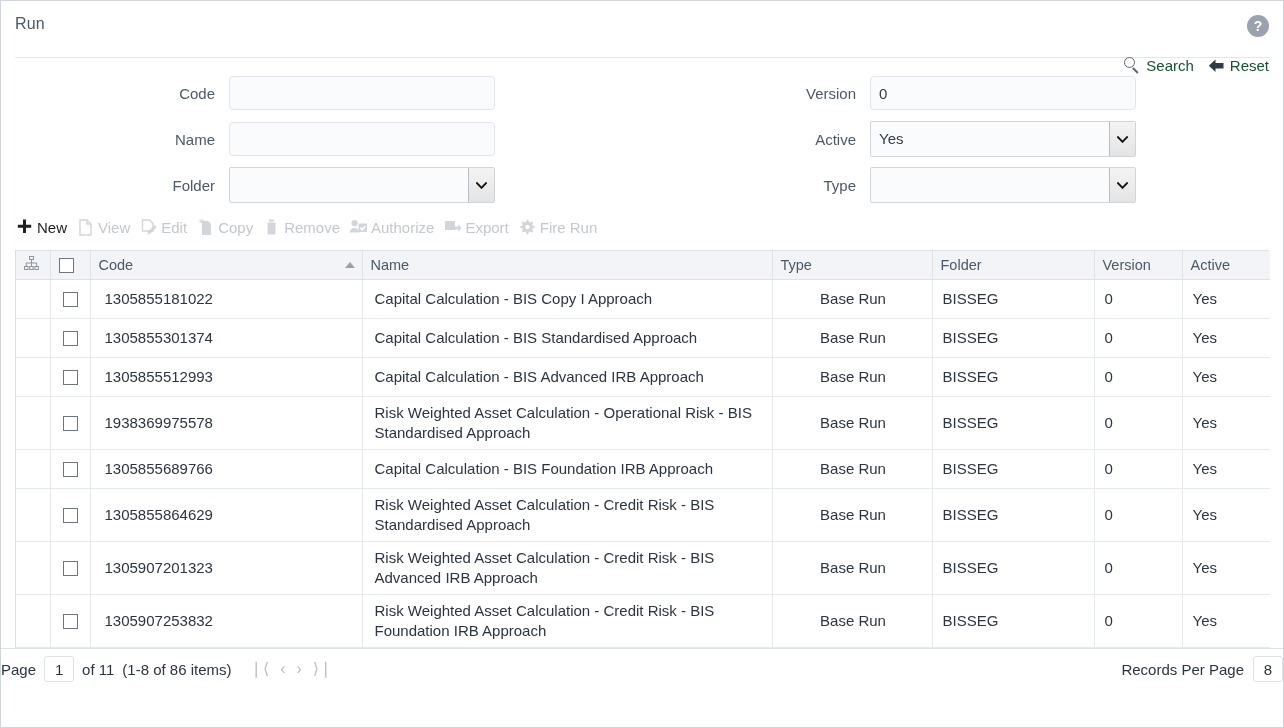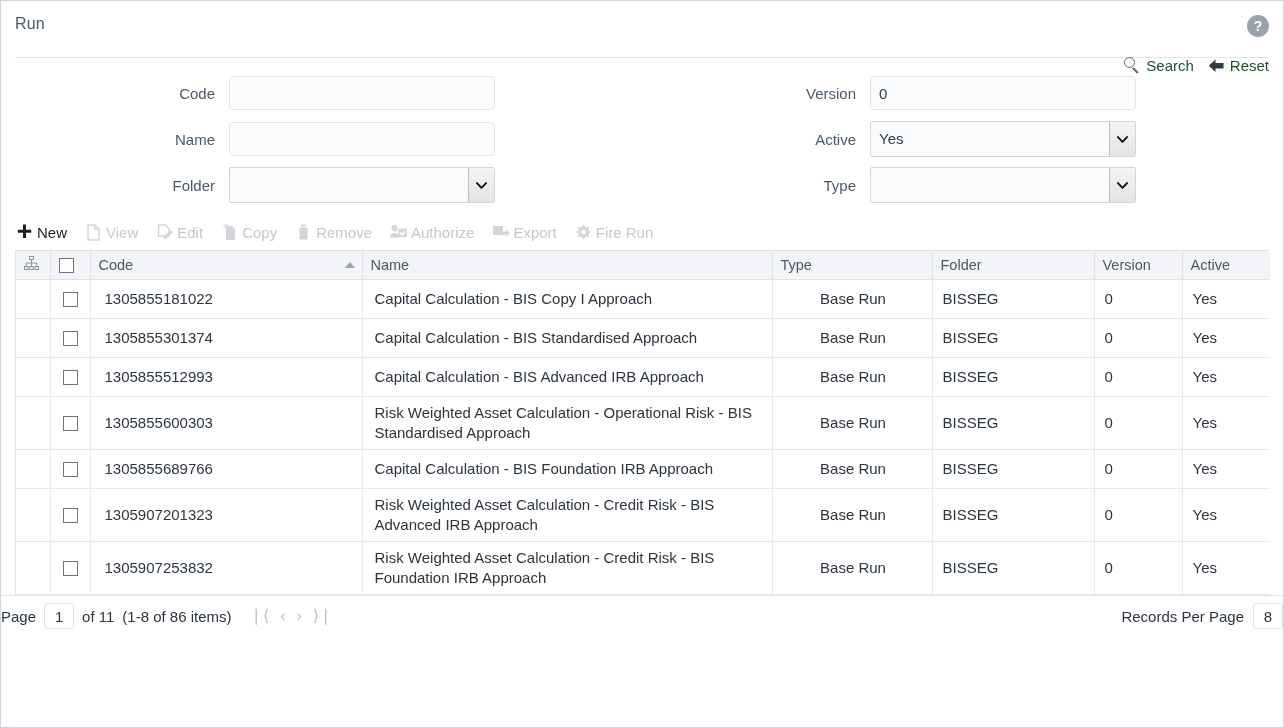--- a/index.html
+++ b/index.html
@@ -153,10 +153,10 @@
   
   .toolbar {
     display: flex;
-    align-items: center;
+    align-items: flex-start;
     margin: 4px 14px 0 14px;
     height: 28px;
-    gap: 17px;
+    gap: 9px;
   }
   .tb-item {
     display: flex;

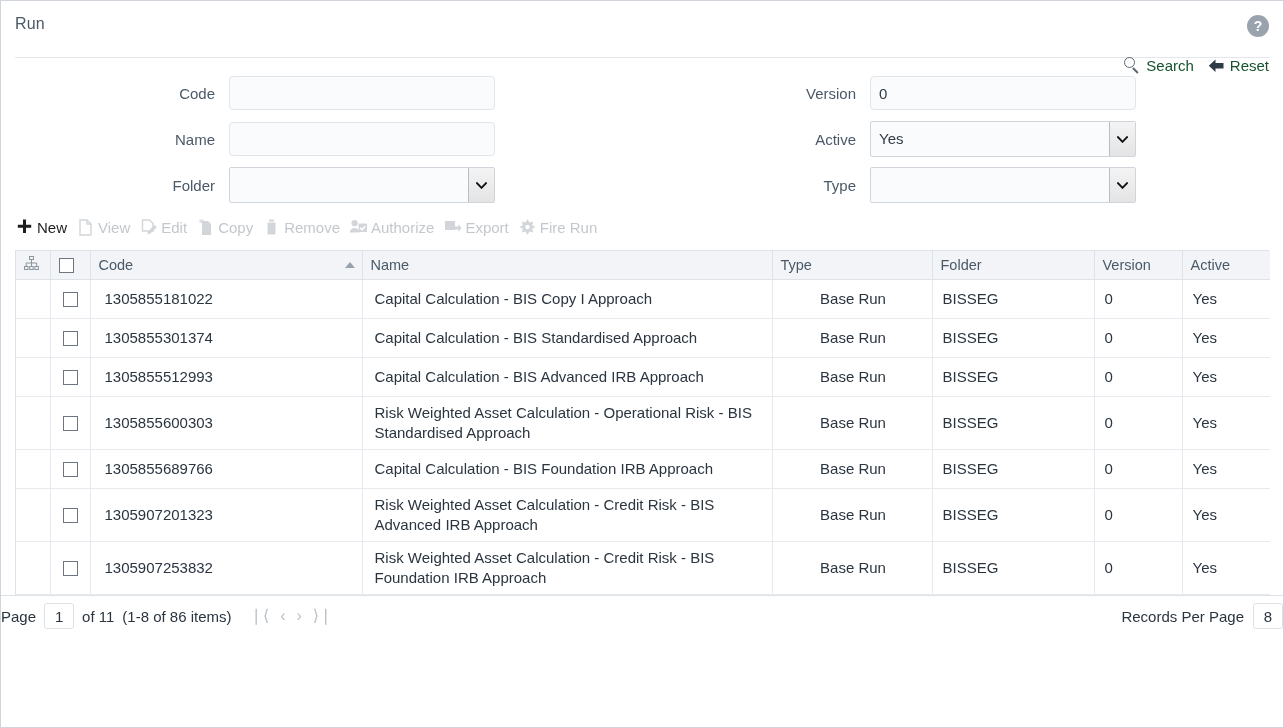--- a/index.html
+++ b/index.html
@@ -524,7 +524,7 @@
           <tr class="row-tall">
             <td class="c-tree"></td>
             <td class="c-check"><span class="cbx"></span></td>
-            <td class="c-code td-code">1305855600303</td>
+            <td class="c-code td-code">1938369975578</td>
             <td class="c-name td-name">Risk Weighted Asset Calculation - Operational Risk - BIS Standardised Approach</td>
             <td class="c-type td-type">Base Run</td>
             <td class="c-folder td-folder">BISSEG</td>

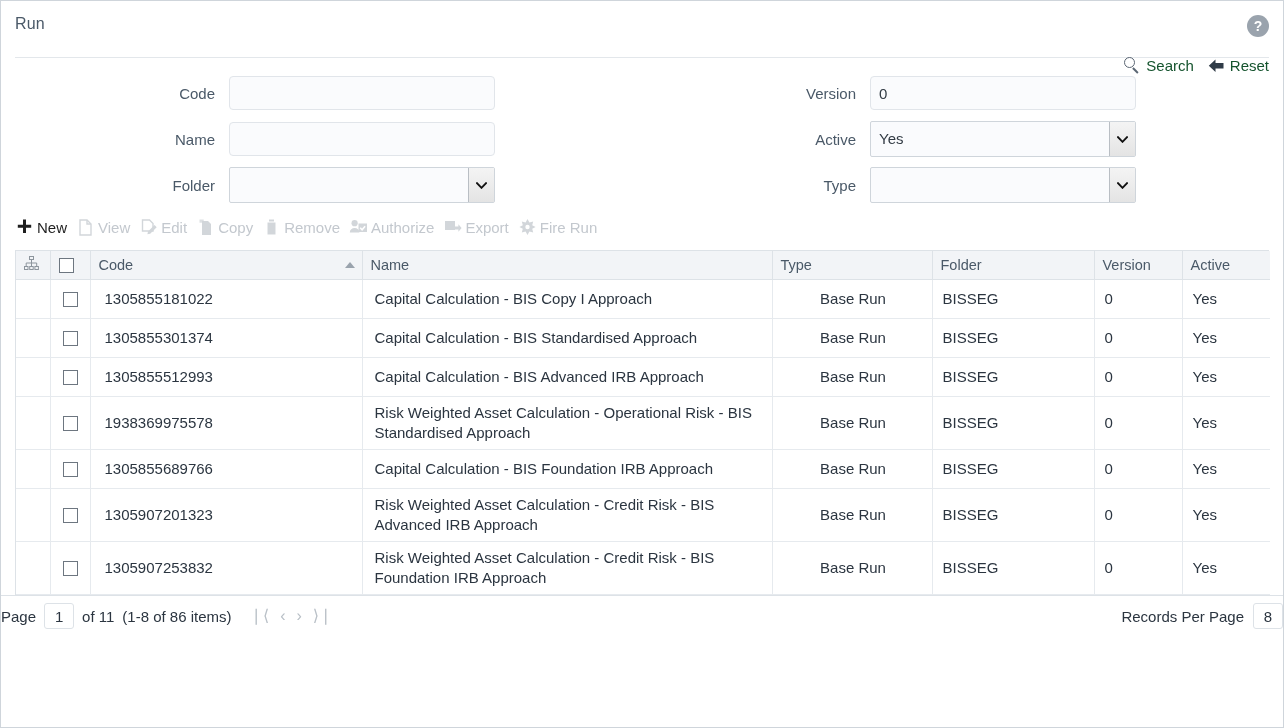--- a/index.html
+++ b/index.html
@@ -544,6 +544,16 @@
           <tr class="row-tall">
             <td class="c-tree"></td>
             <td class="c-check"><span class="cbx"></span></td>
+            <td class="c-code td-code">1305855864629</td>
+            <td class="c-name td-name">Risk Weighted Asset Calculation - Credit Risk - BIS Standardised Approach</td>
+            <td class="c-type td-type">Base Run</td>
+            <td class="c-folder td-folder">BISSEG</td>
+            <td class="c-ver td-ver">0</td>
+            <td class="c-act td-act">Yes</td>
+          </tr>
+          <tr class="row-tall">
+            <td class="c-tree"></td>
+            <td class="c-check"><span class="cbx"></span></td>
             <td class="c-code td-code">1305907201323</td>
             <td class="c-name td-name">Risk Weighted Asset Calculation - Credit Risk - BIS Advanced IRB Approach</td>
             <td class="c-type td-type">Base Run</td>

